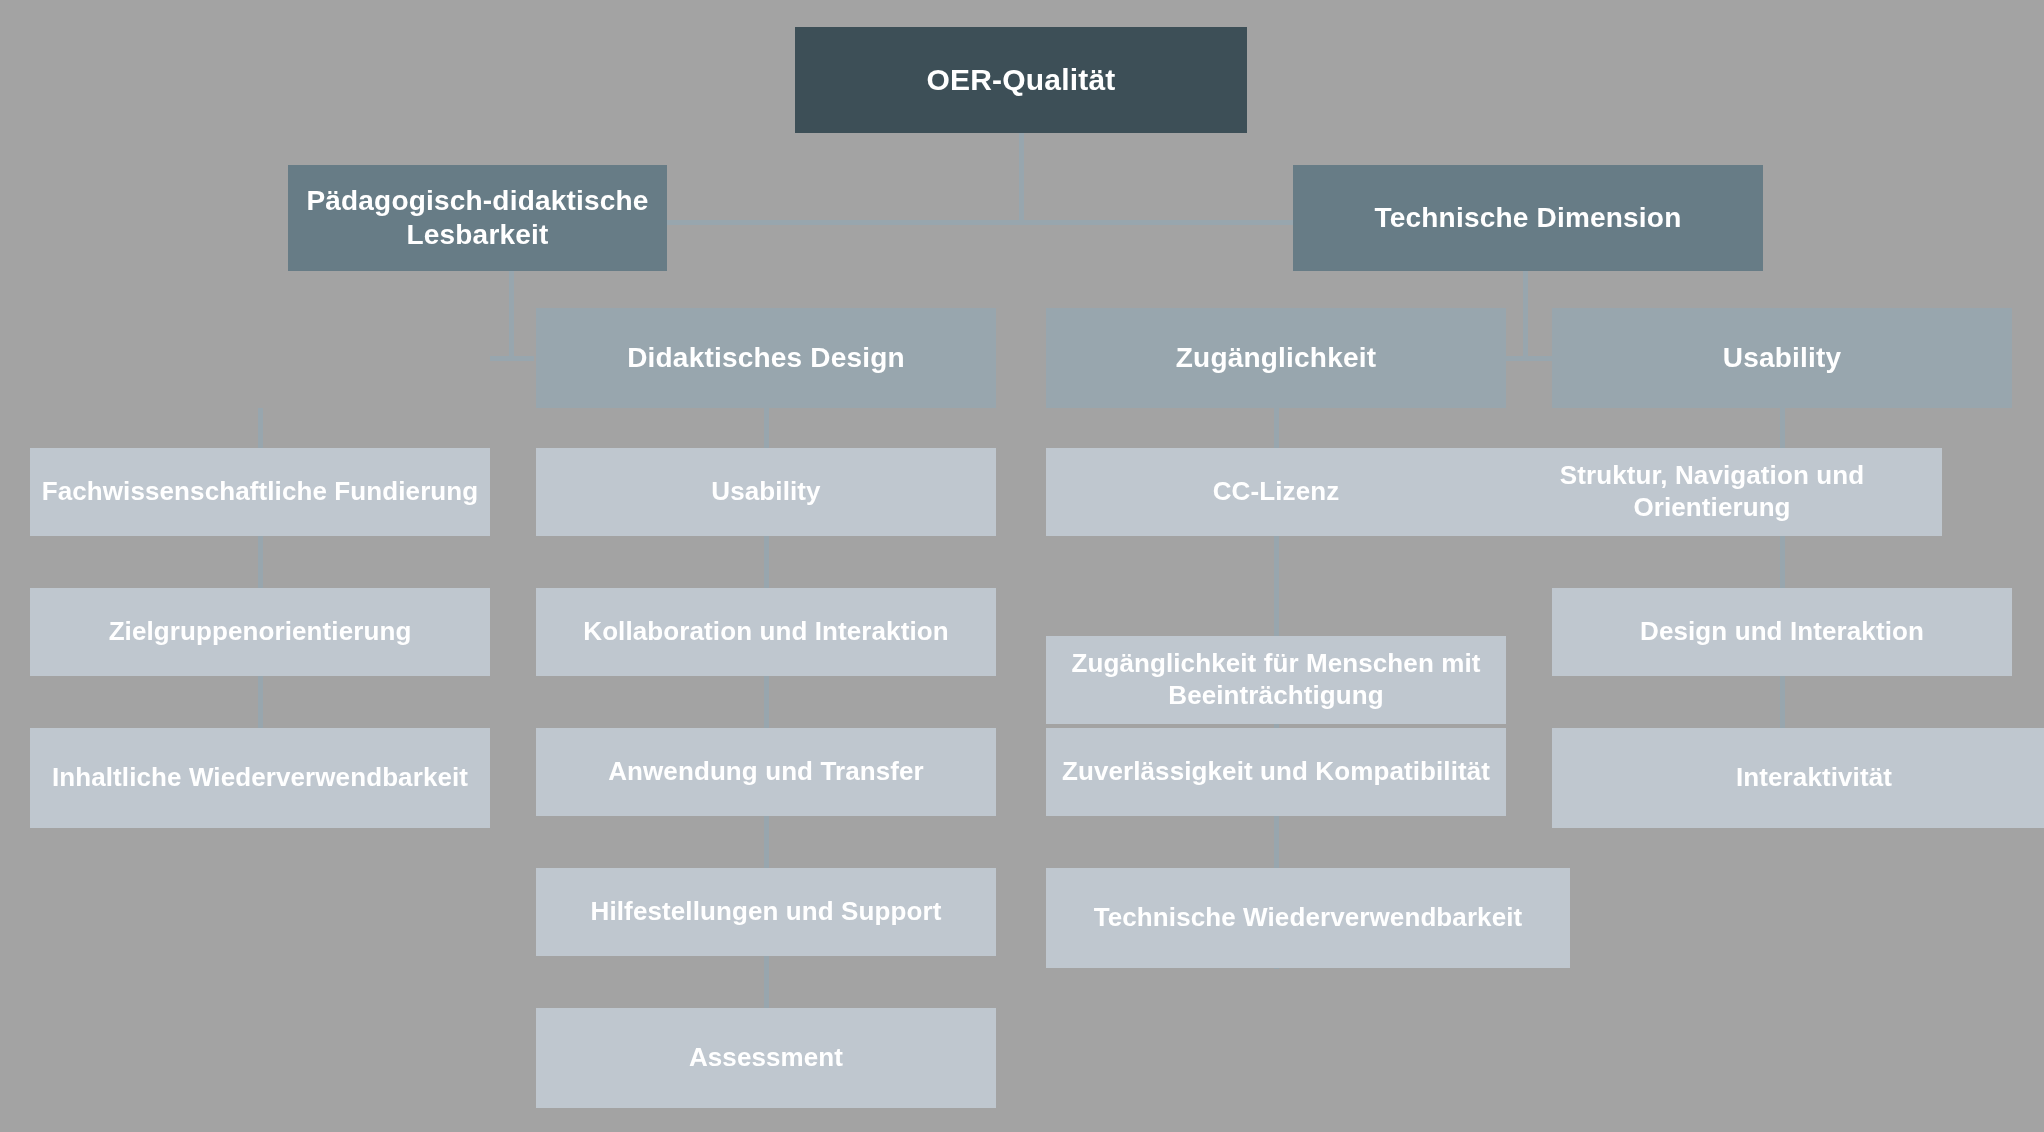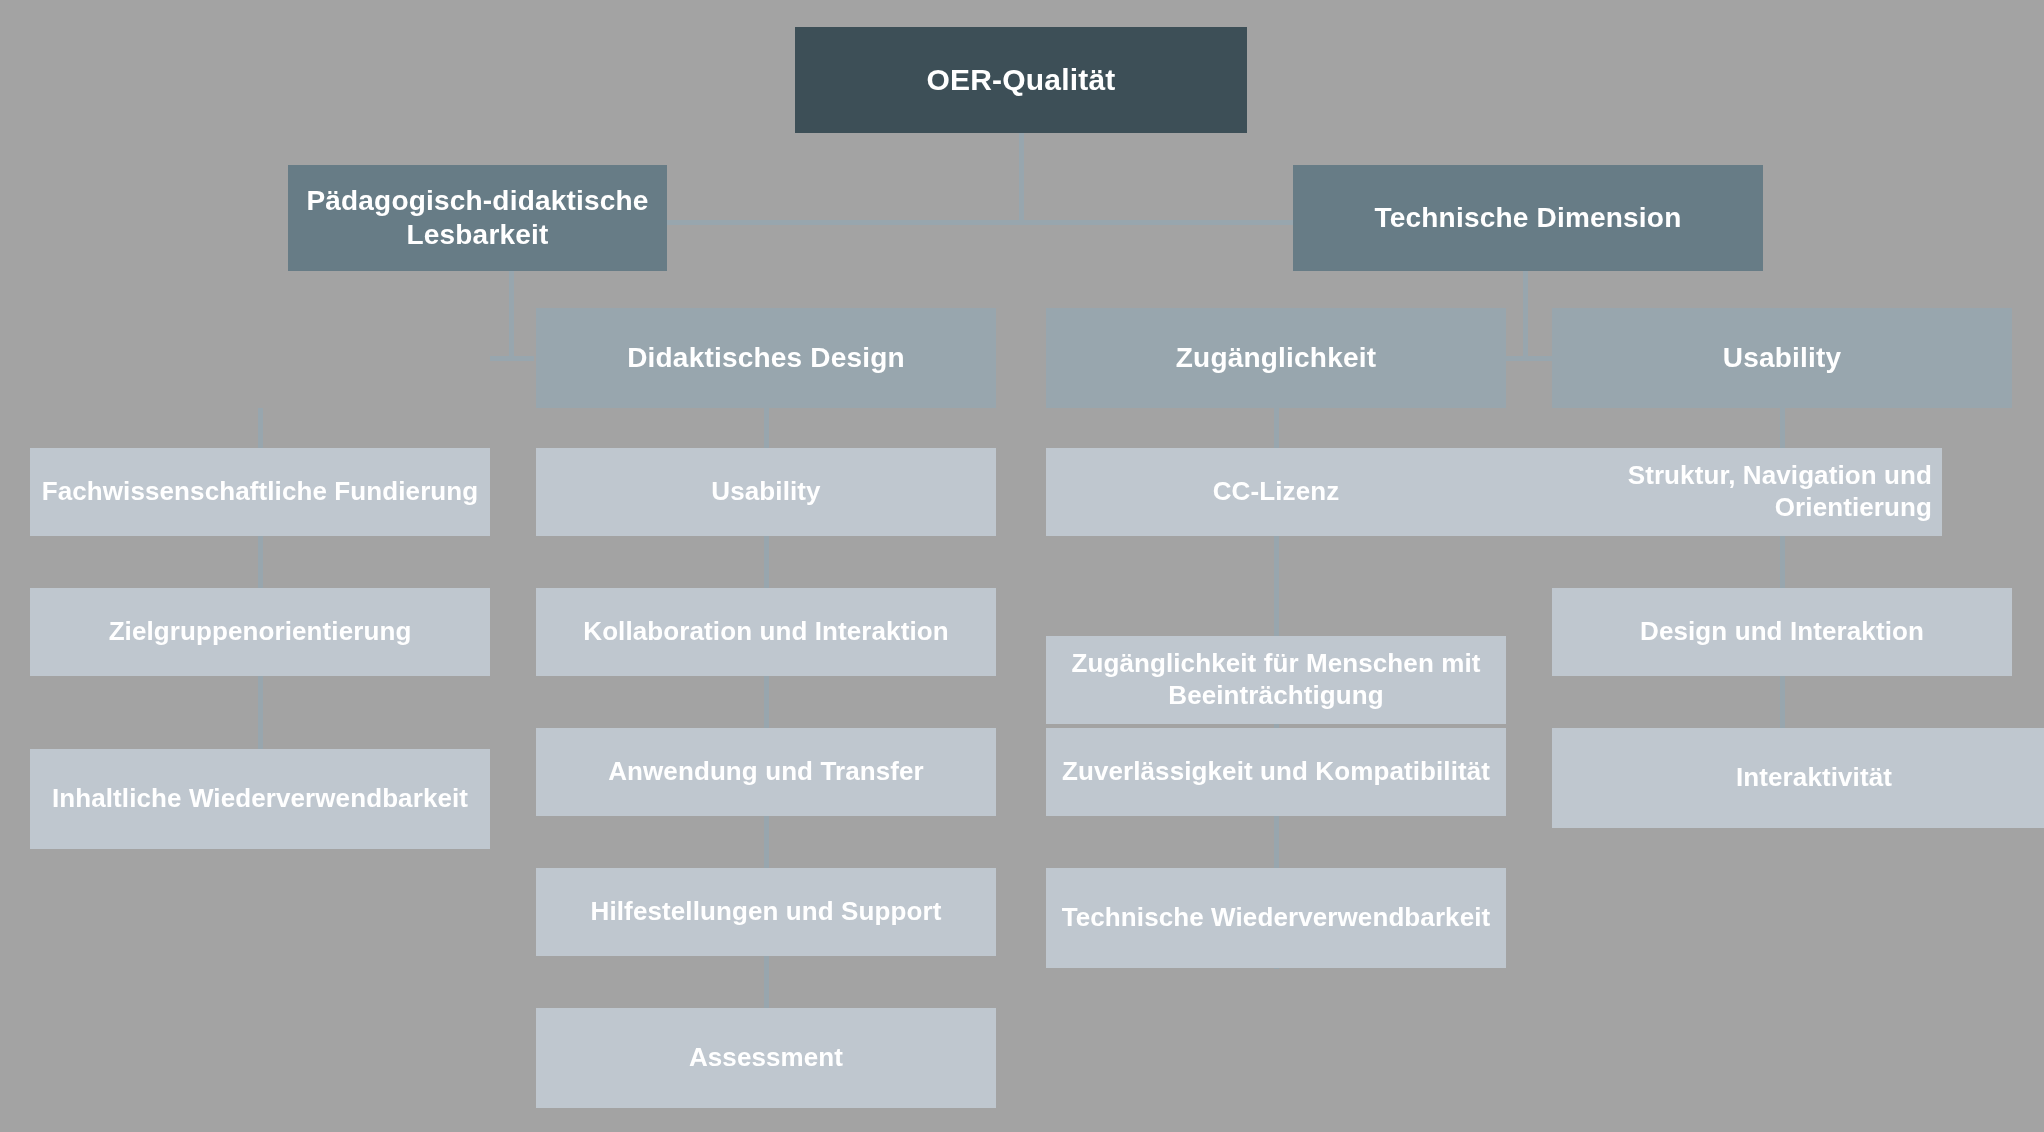--- a/index.html
+++ b/index.html
@@ -154,7 +154,7 @@
     <span>Technische Wiederverwendbarkeit</span>
   </div>
 
-  <div class="node lvl-leaf" style="left:1482px; top:448px; width:460px; height:88px;text-align:right;">
+  <div class="node lvl-leaf" style="left:1482px; top:448px; width:460px; height:88px;">
     <span>Struktur, Navigation und Orientierung</span>
   </div>
   <div class="node lvl-leaf" style="left:1552px; top:588px; width:460px; height:88px;">

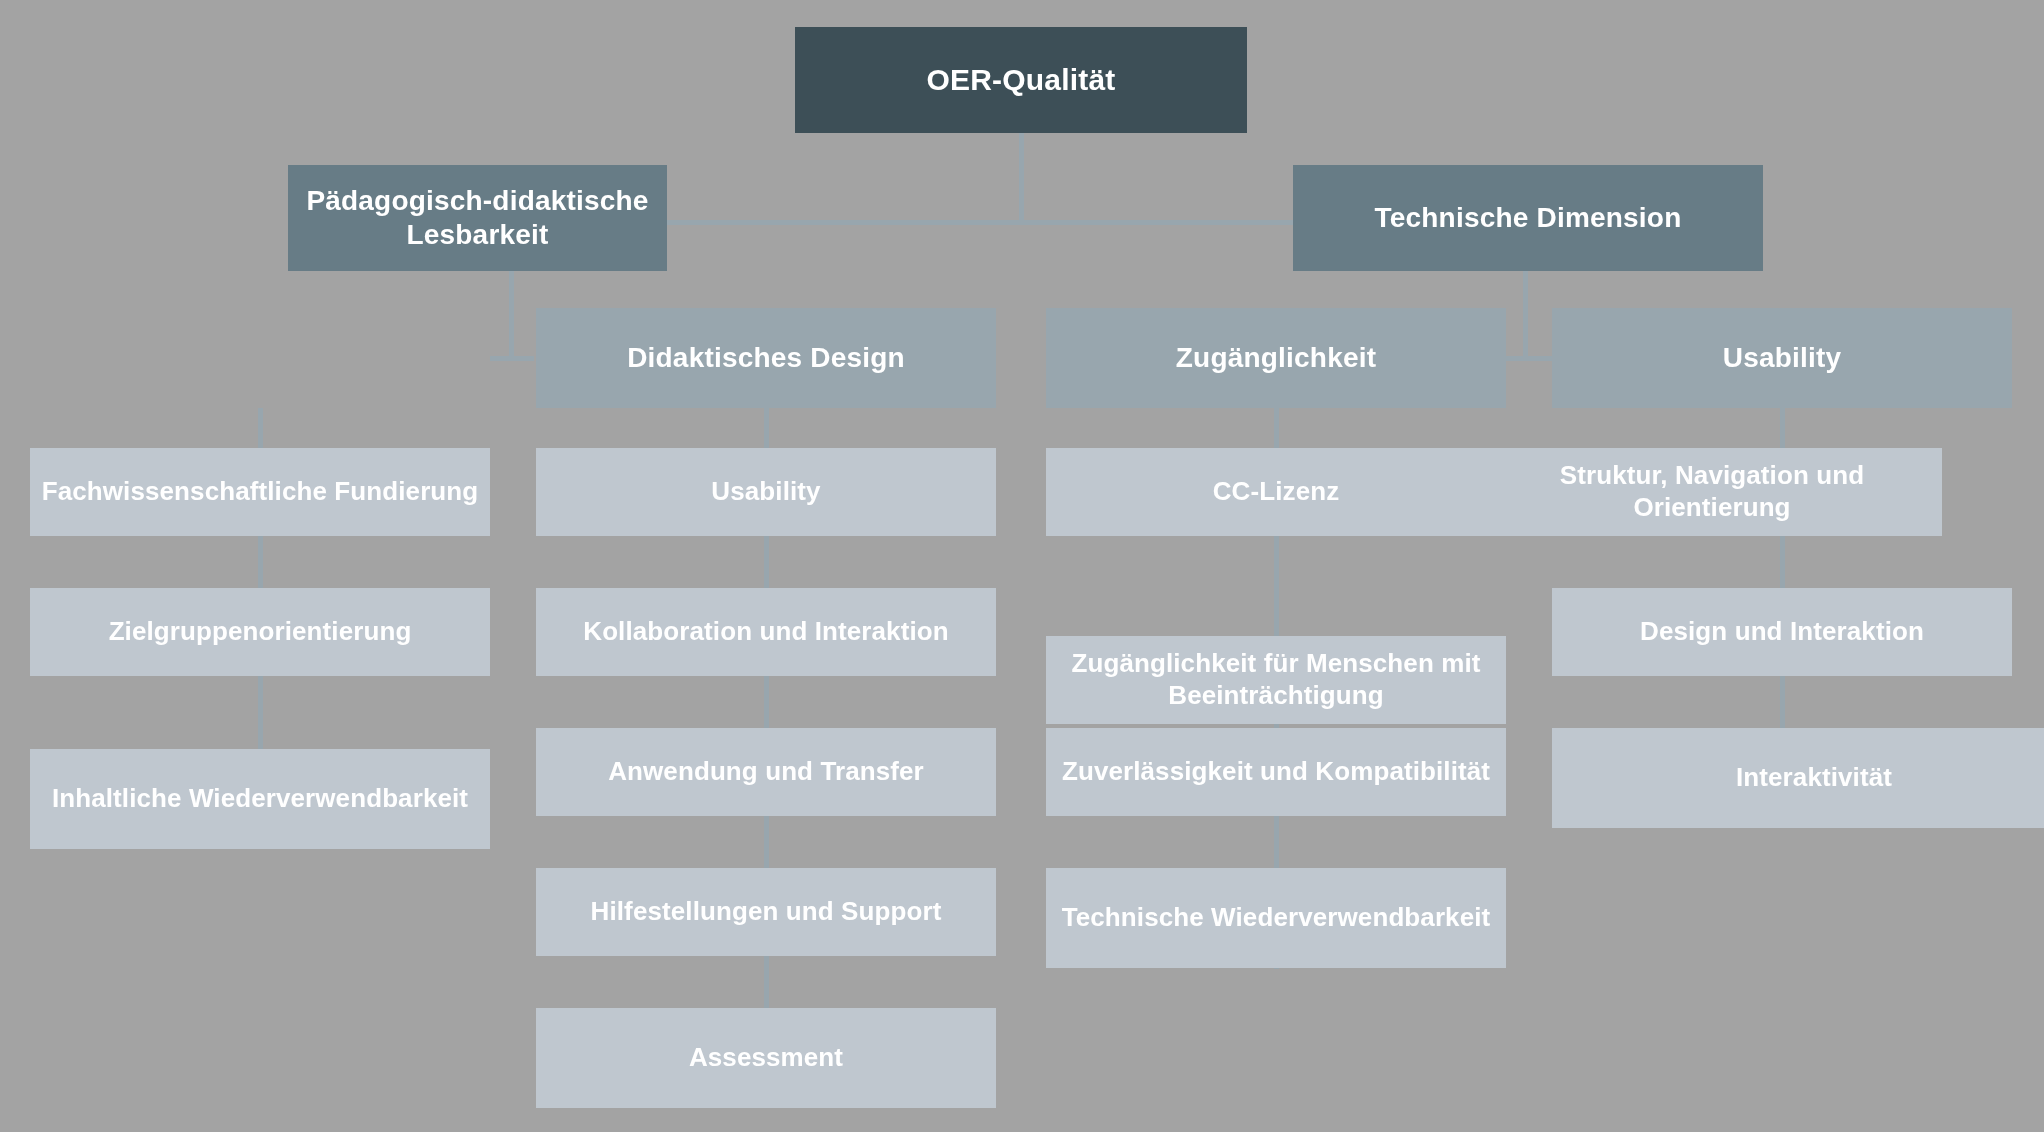--- a/index.html
+++ b/index.html
@@ -121,7 +121,7 @@
   <div class="node lvl-leaf" style="left:30px; top:588px; width:460px; height:88px;">
     <span>Zielgruppenorientierung</span>
   </div>
-  <div class="node lvl-leaf" style="left:30px; top:728px; width:460px; height:100px;margin-top:21px;">
+  <div class="node lvl-leaf" style="left:30px; top:728px; width:460px; height:100px;">
     <span>Inhaltliche Wiederverwendbarkeit</span>
   </div>
 

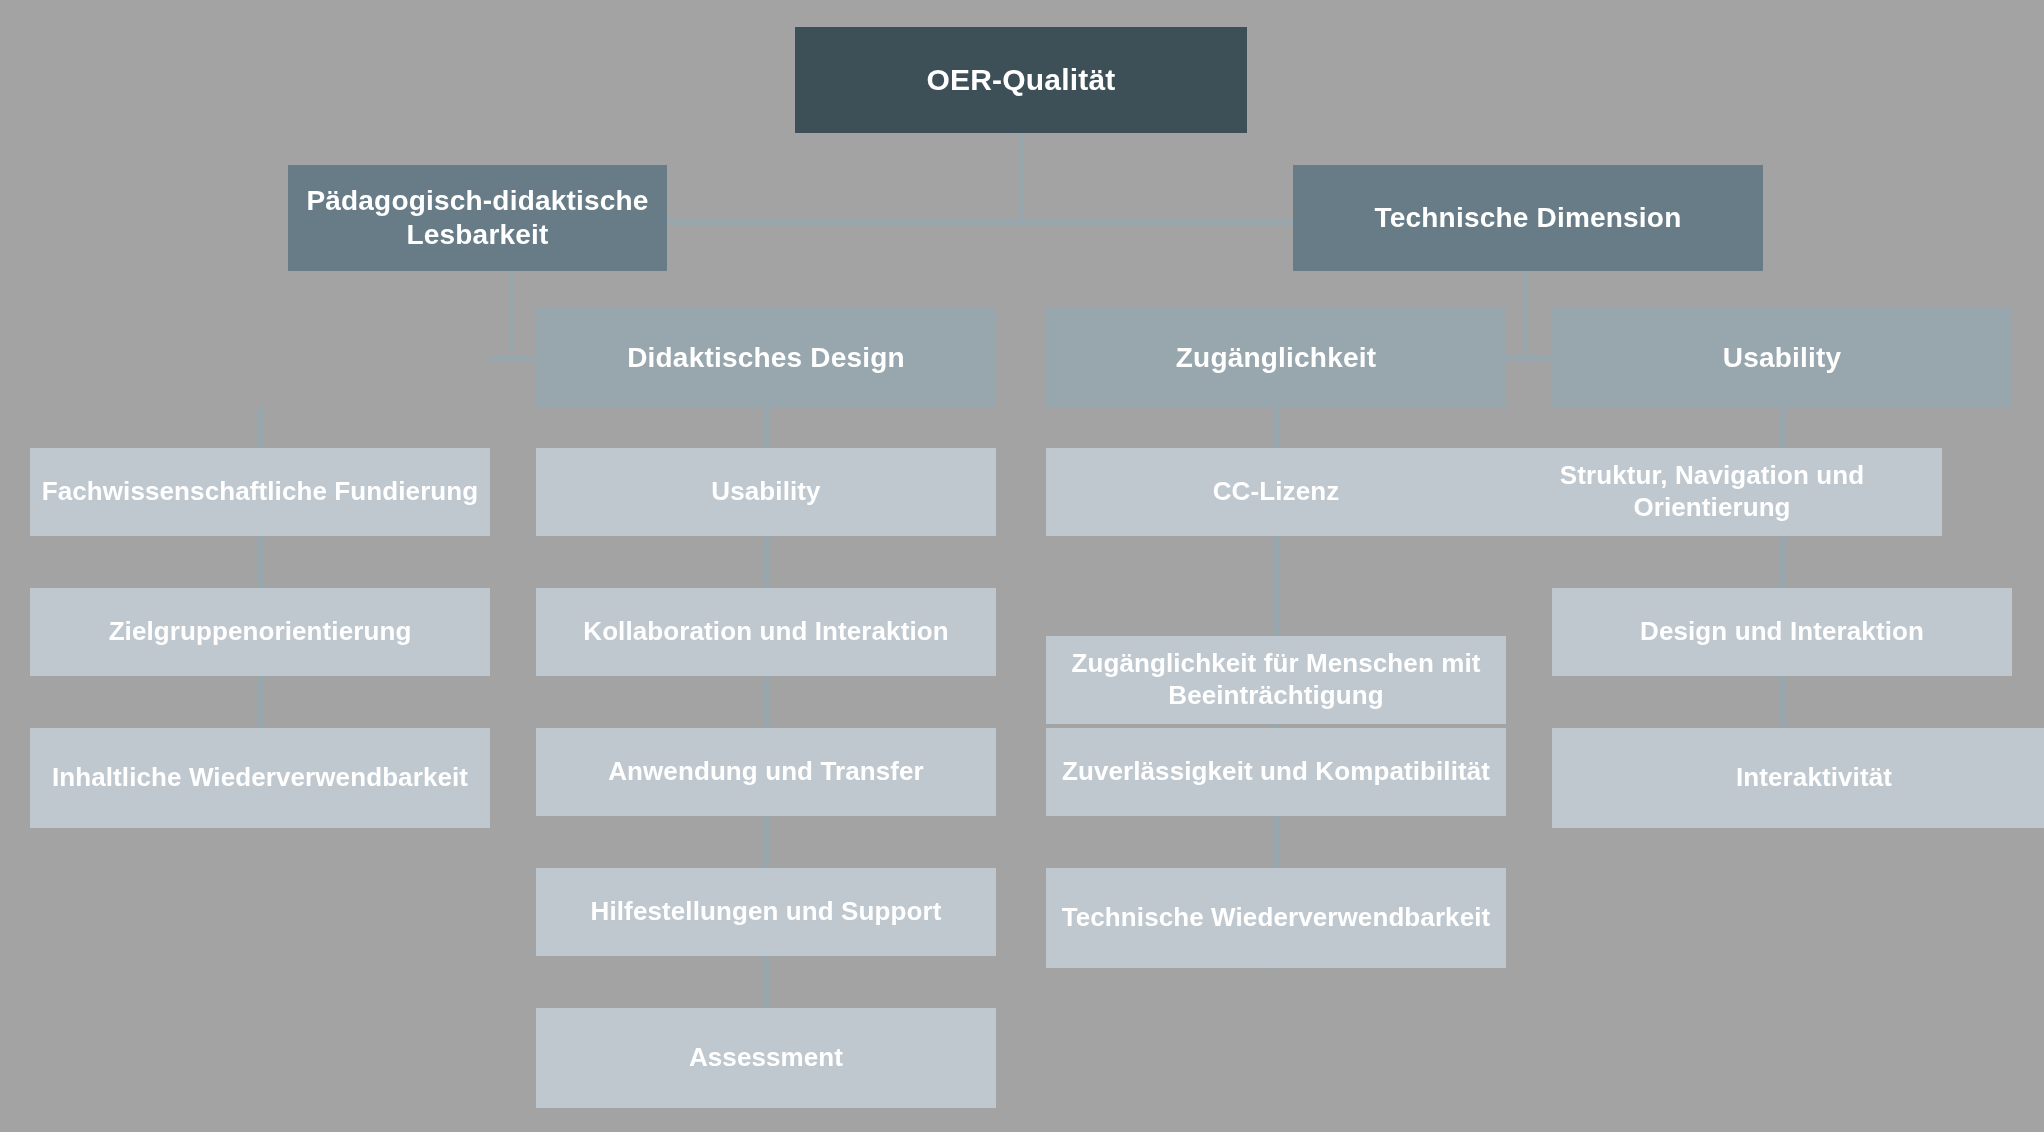--- a/index.html
+++ b/index.html
@@ -150,7 +150,7 @@
   <div class="node lvl-leaf" style="left:1046px; top:728px; width:460px; height:88px;">
     <span>Zuverlässigkeit und Kompatibilität</span>
   </div>
-  <div class="node lvl-leaf" style="left:1046px; top:868px; width:460px; height:100px;">
+  <div class="node lvl-leaf" style="left:1046px; top:868px; width:524px; height:100px;">
     <span>Technische Wiederverwendbarkeit</span>
   </div>
 

